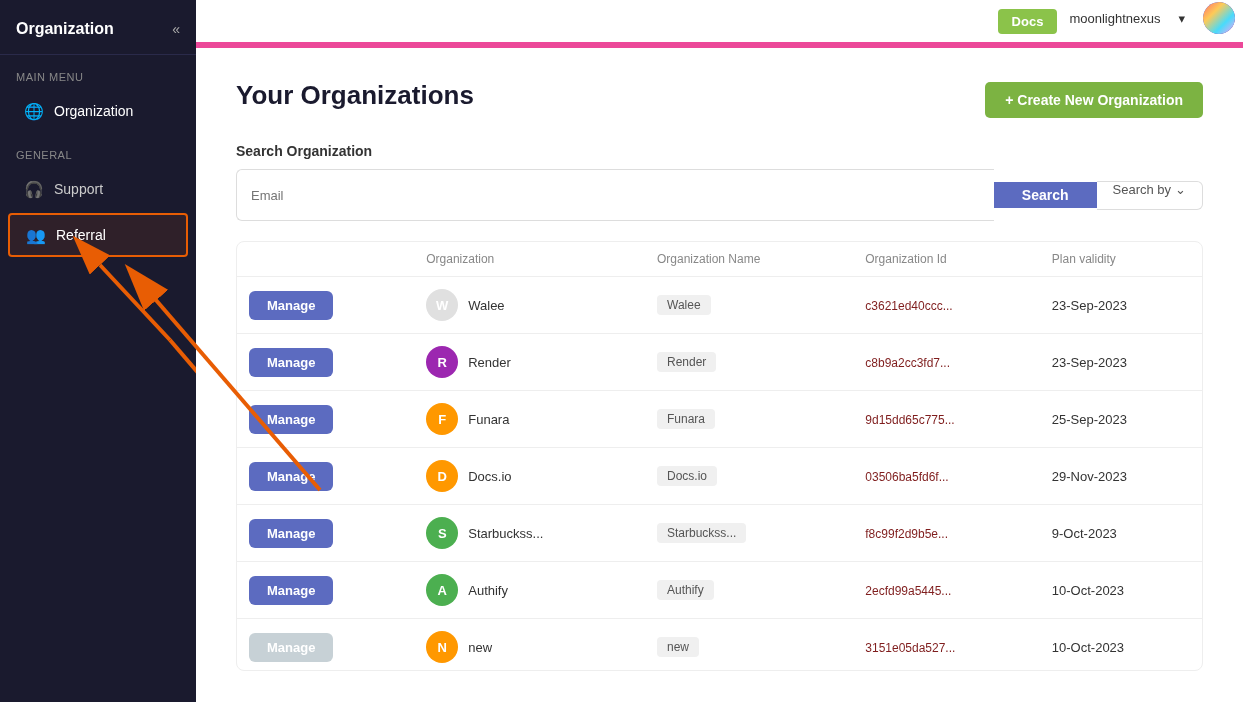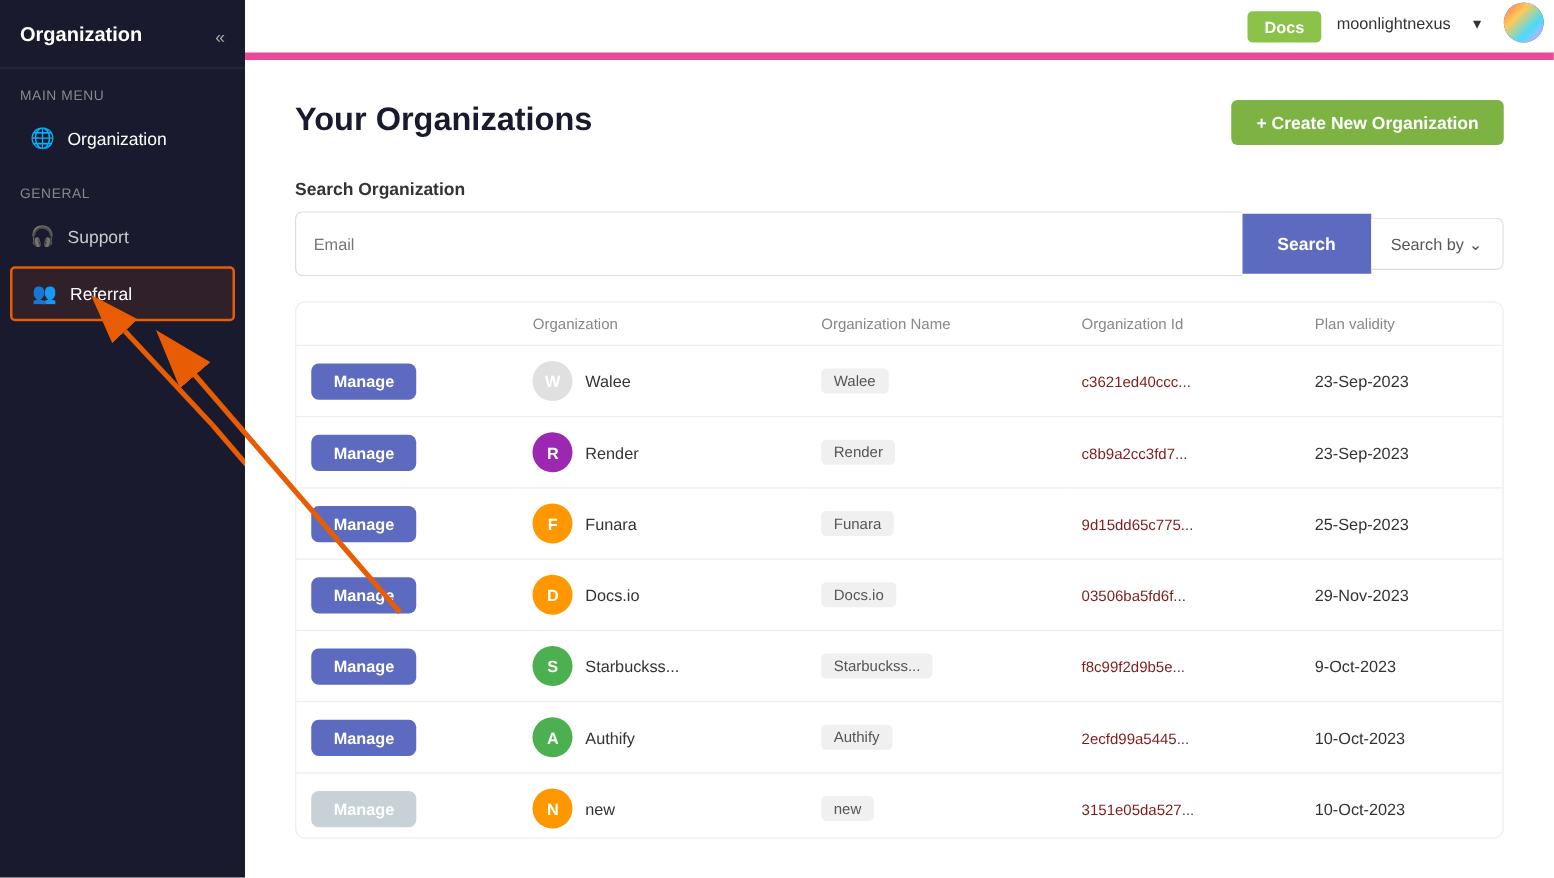--- a/index.html
+++ b/index.html
@@ -142,7 +142,7 @@
 
     .header-row {
       display: flex;
-      align-items: flex-start;
+      align-items: center;
       justify-content: space-between;
       margin-bottom: 24px;
     }

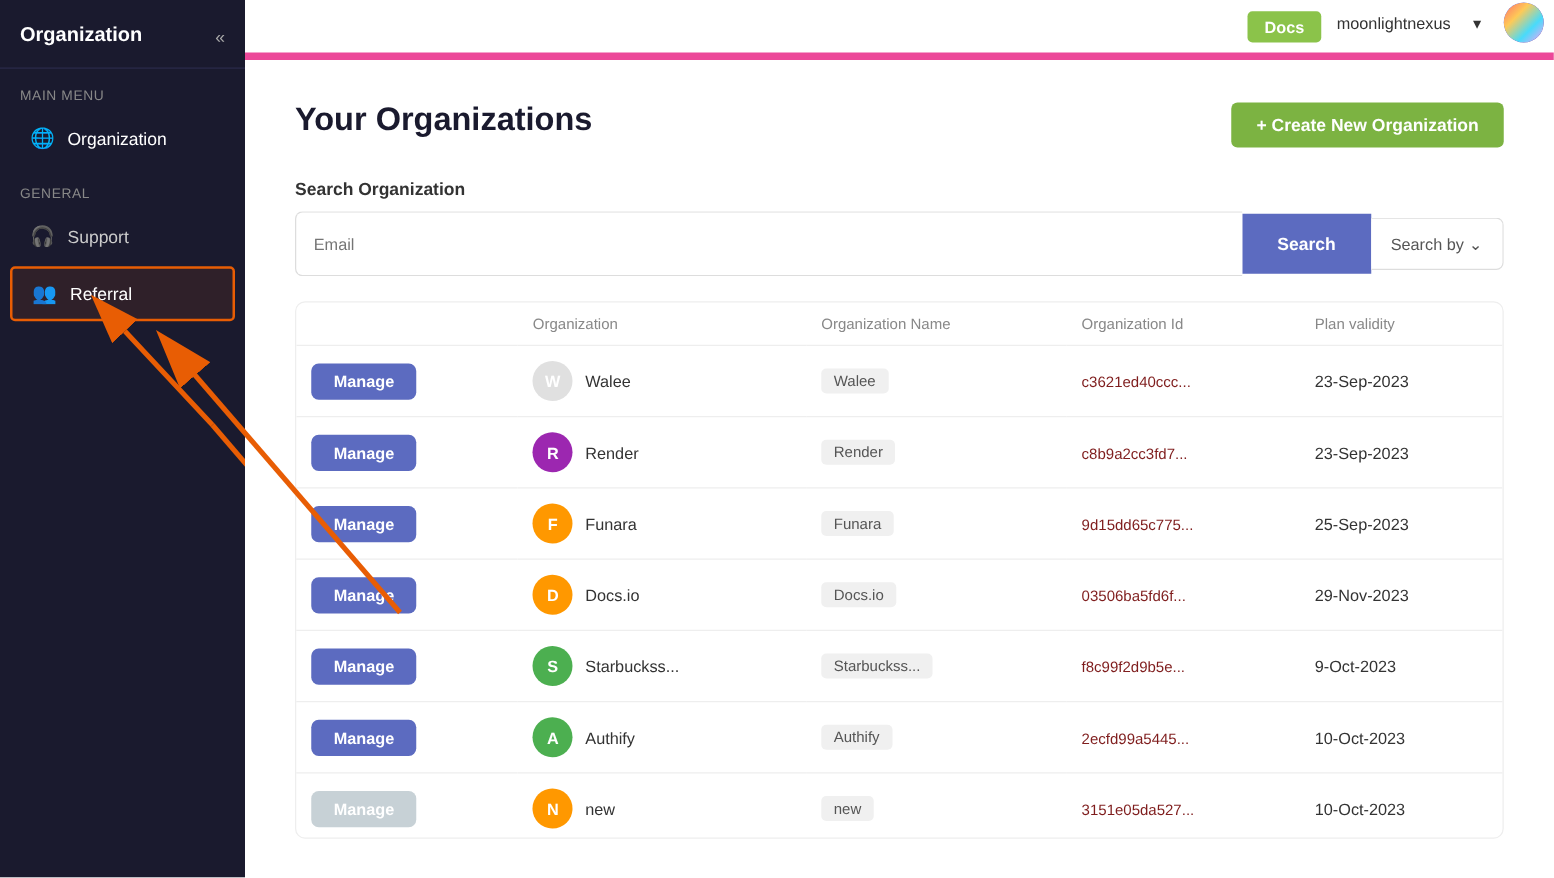--- a/index.html
+++ b/index.html
@@ -181,7 +181,7 @@
       color: #fff;
       border: none;
       padding: 0 28px;
-      height: 48px;
+      height: 26px;
       font-size: 14px;
       font-weight: 600;
       cursor: pointer;

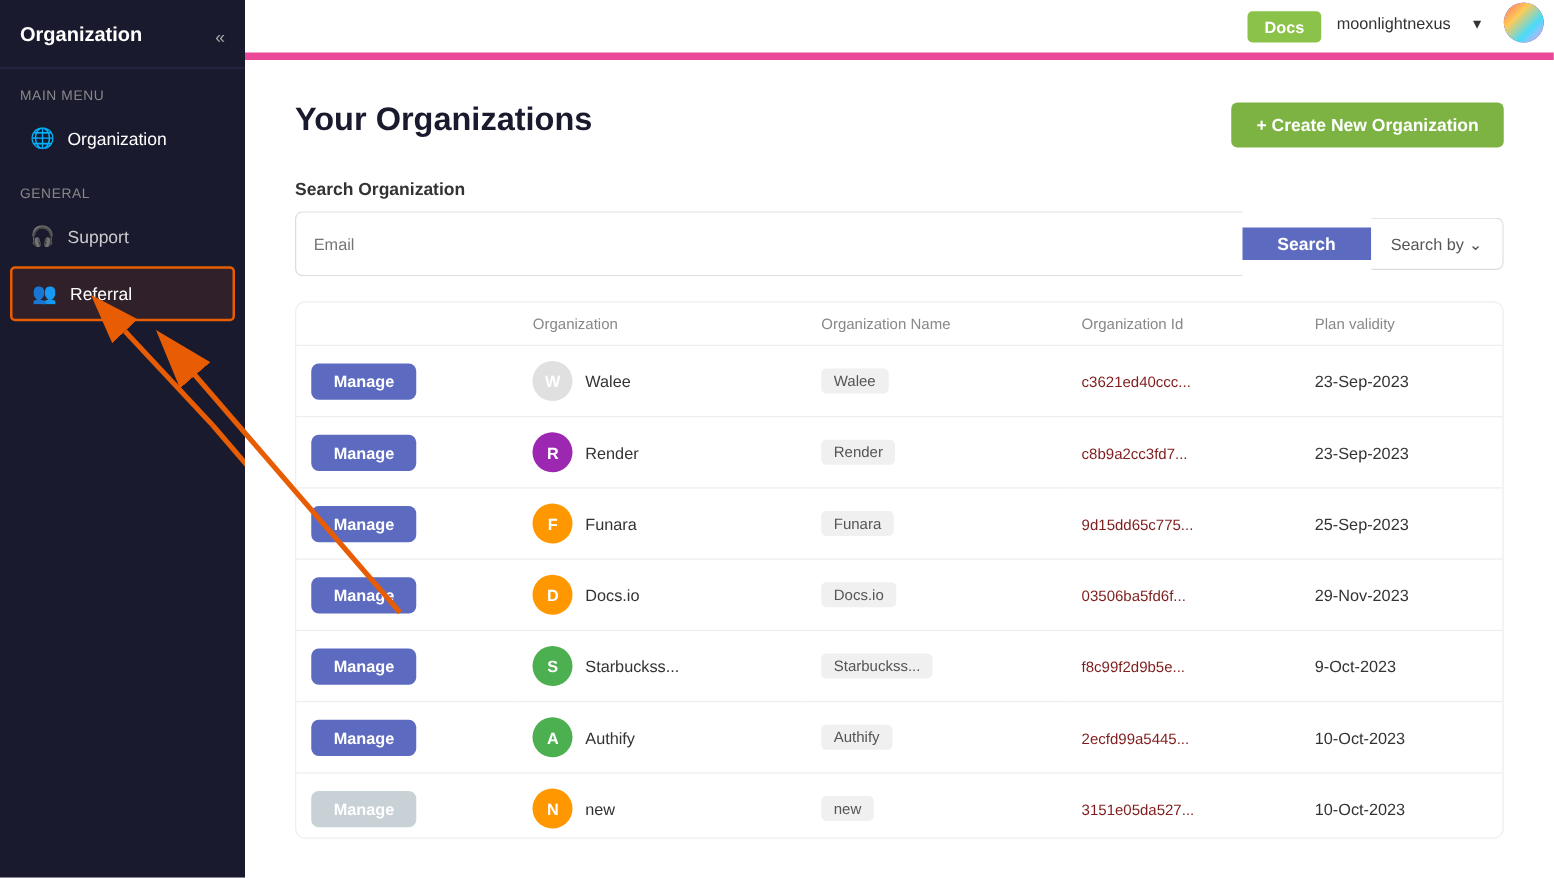--- a/index.html
+++ b/index.html
@@ -193,11 +193,11 @@
       border-left: none;
       border-radius: 0 6px 6px 0;
       padding: 0 16px;
-      height: 42px;
-      font-size: 13px;
-      cursor: pointer;
-      display: flex;
-      align-items: center;
+      height: 29px;
+      font-size: 13px;
+      cursor: pointer;
+      display: flex;
+      align-items: flex-start;
       gap: 4px;
       white-space: nowrap;
     }

